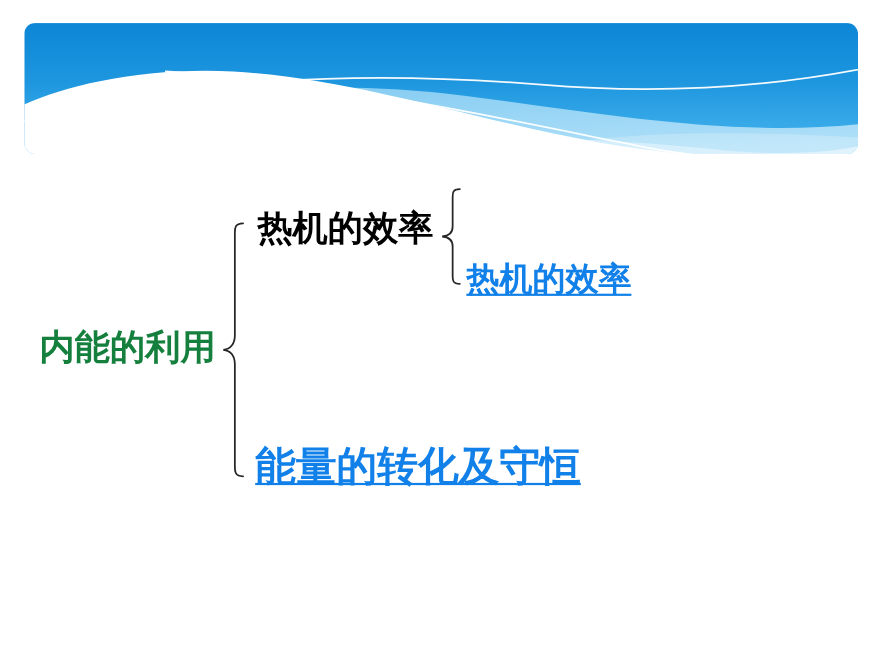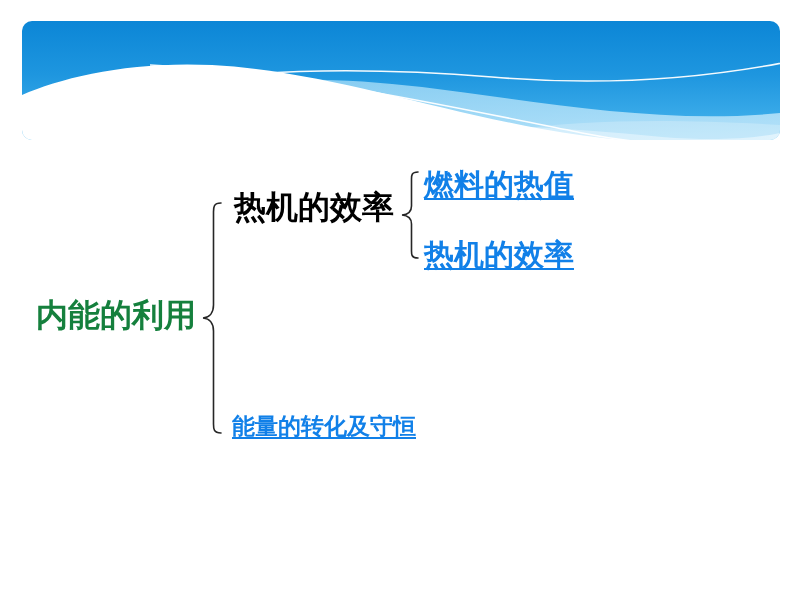--- a/index.html
+++ b/index.html
@@ -153,7 +153,6 @@
 
   <div class="node node-branch">热机的效率</div>
 
-  <div class="node node-link link-1">燃料的热值</div>
 
   <div class="node node-link link-2">热机的效率</div>
 

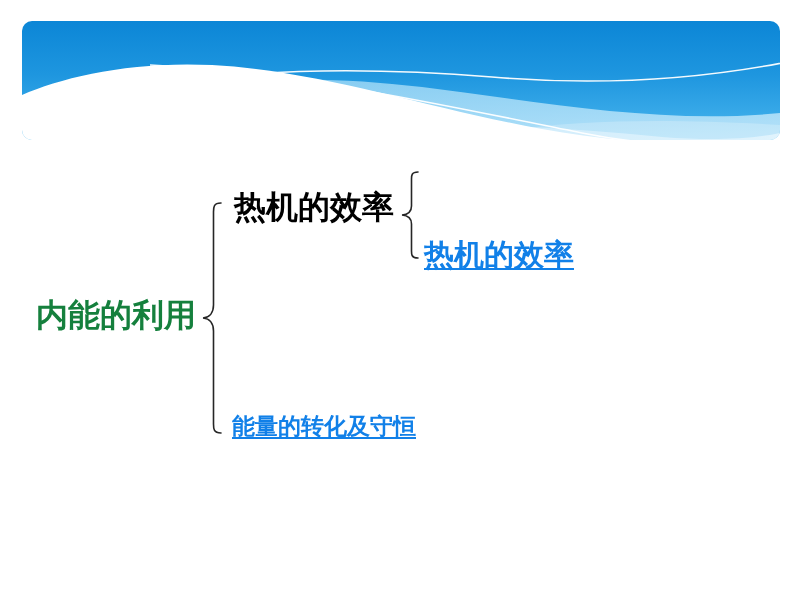--- a/index.html
+++ b/index.html
@@ -67,8 +67,8 @@
   }
   .link-3 {
     left: 232px;
-    top: 415px;
-    font-size: 23px;
+    top: 405px;
+    font-size: 37px;
   }
 
   

